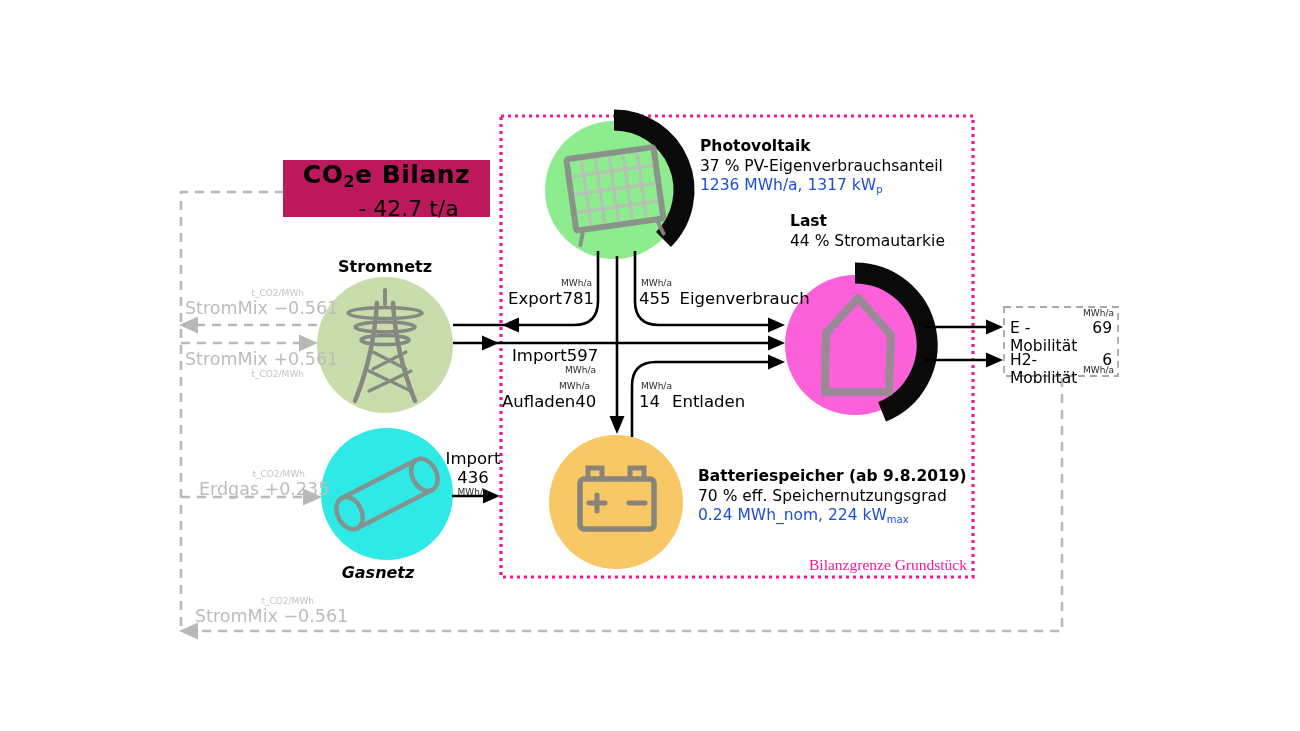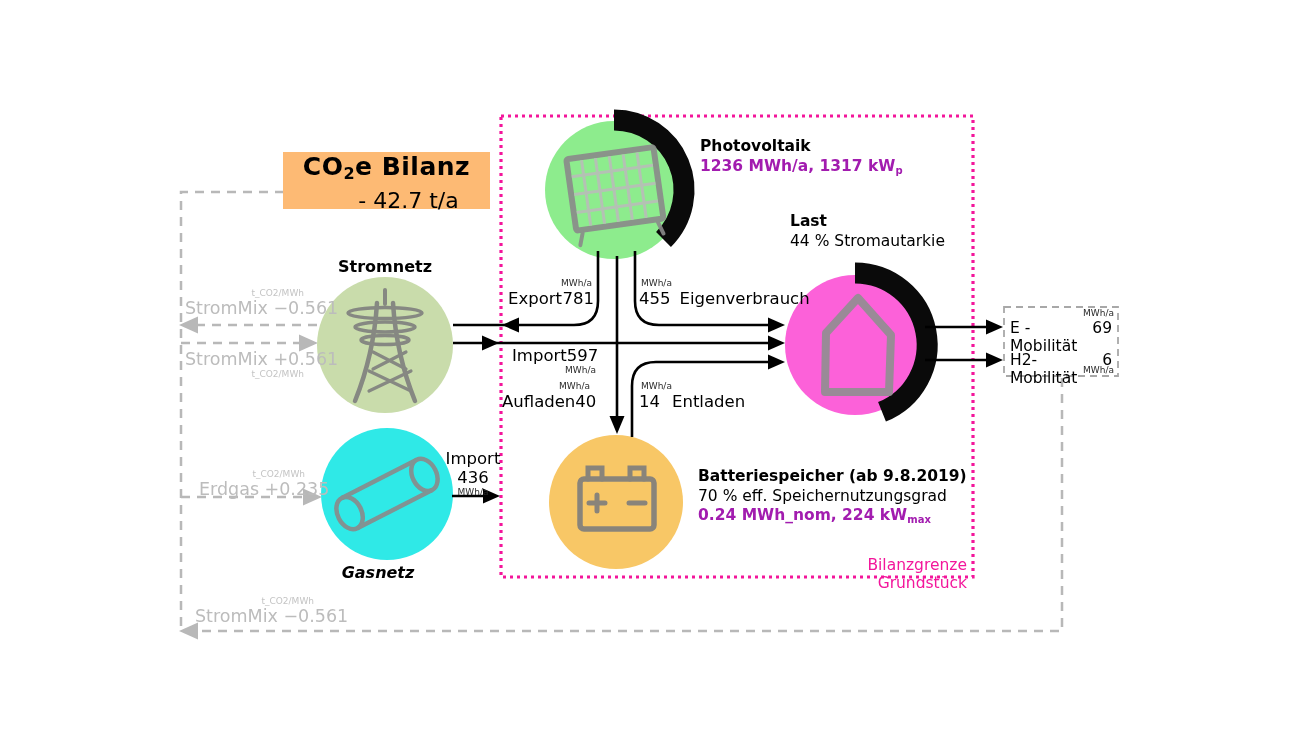--- a/index.html
+++ b/index.html
@@ -8,7 +8,7 @@
   #gfx{position:absolute;left:0;top:0;}
   .abs{position:absolute;}
   
-  #title-box{left:283px;top:152px;width:207px;height:57px;background:#fdba74;text-align:center;}
+  #title-box{left:283px;top:160px;width:207px;height:57px;background:#be185d;text-align:center;}
   #title-line1{font-size:25px;font-weight:bold;line-height:30px;letter-spacing:.5px;}
   #title-line2{font-size:22px;line-height:24px;padding-left:44px;}
   .tsub{font-size:16px;font-weight:bold;vertical-align:-4px;}

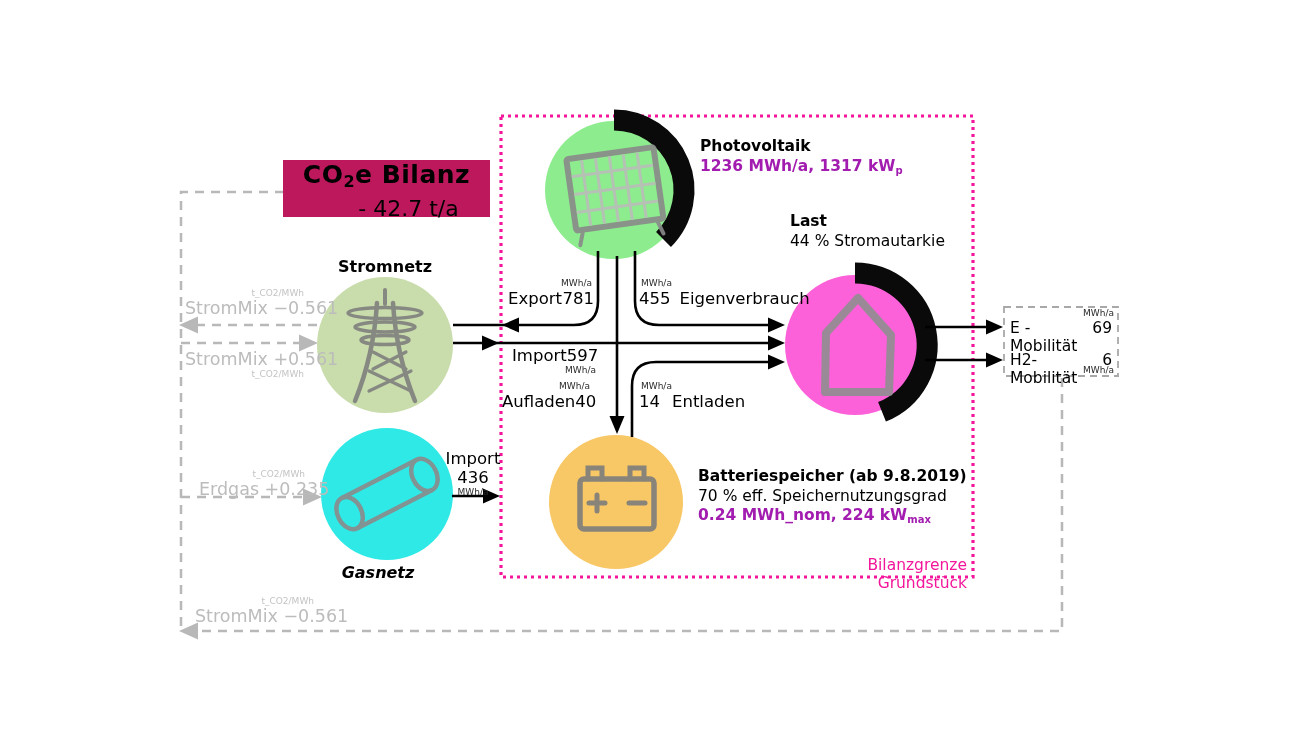--- a/index.html
+++ b/index.html
@@ -139,6 +139,7 @@
 
   <div class="abs info" style="left:700px;top:137px;">
     <div class="t">Photovoltaik</div>
+    <div>37 % PV-Eigenverbrauchsanteil</div>
     <div class="muted"><span>1236 MWh/a, 1317 kW</span><span class="s3">p</span></div>
   </div>
 

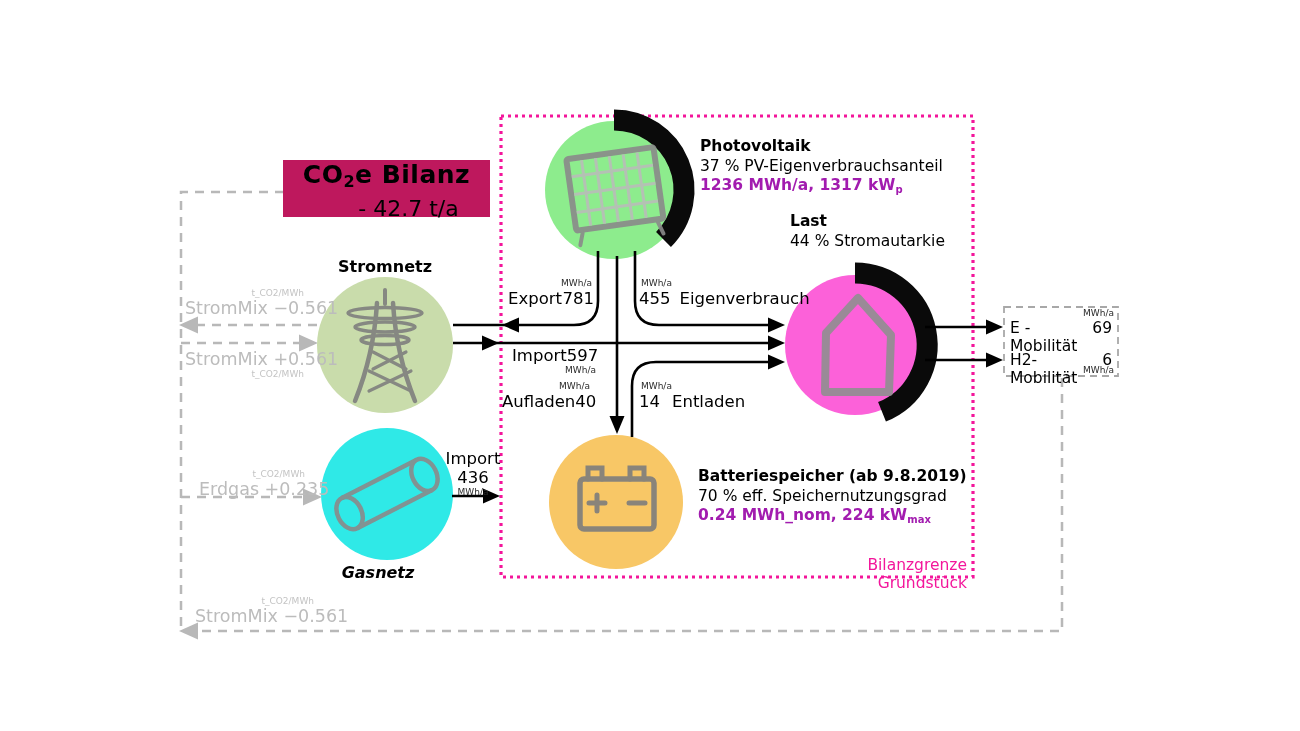--- a/index.html
+++ b/index.html
@@ -17,7 +17,7 @@
   
   .info{font-size:15.5px;line-height:19.5px;}
   .info .t{font-weight:bold;}
-  .muted{color:#a21caf;font-weight:bold;}
+  .muted{color:#1d4ed8;}
   .s3{font-size:10px;vertical-align:-3px;}
   
   .flow{font-size:16.5px;}

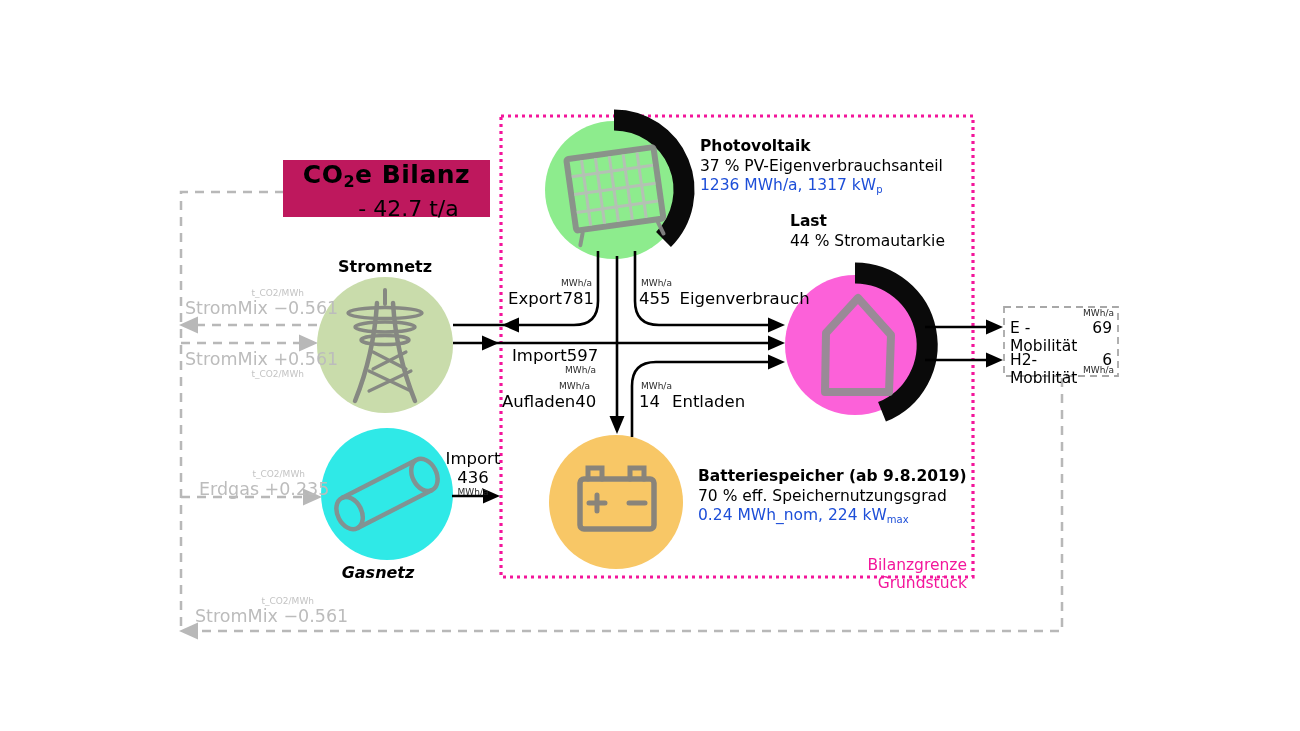--- a/index.html
+++ b/index.html
@@ -233,7 +233,7 @@
     <div class="unit" style="position:absolute;bottom:0px;right:4px;">MWh/a</div>
   </div>
 
-  <div class="abs pink-label" style="left:795px;top:556px;">Bilanzgrenze Grundstück</div>
+  <div class="abs pink-label" style="left:795px;top:556px;font-family:Liberation Serif, serif;">Bilanzgrenze Grundstück</div>
 
 </div>
 

